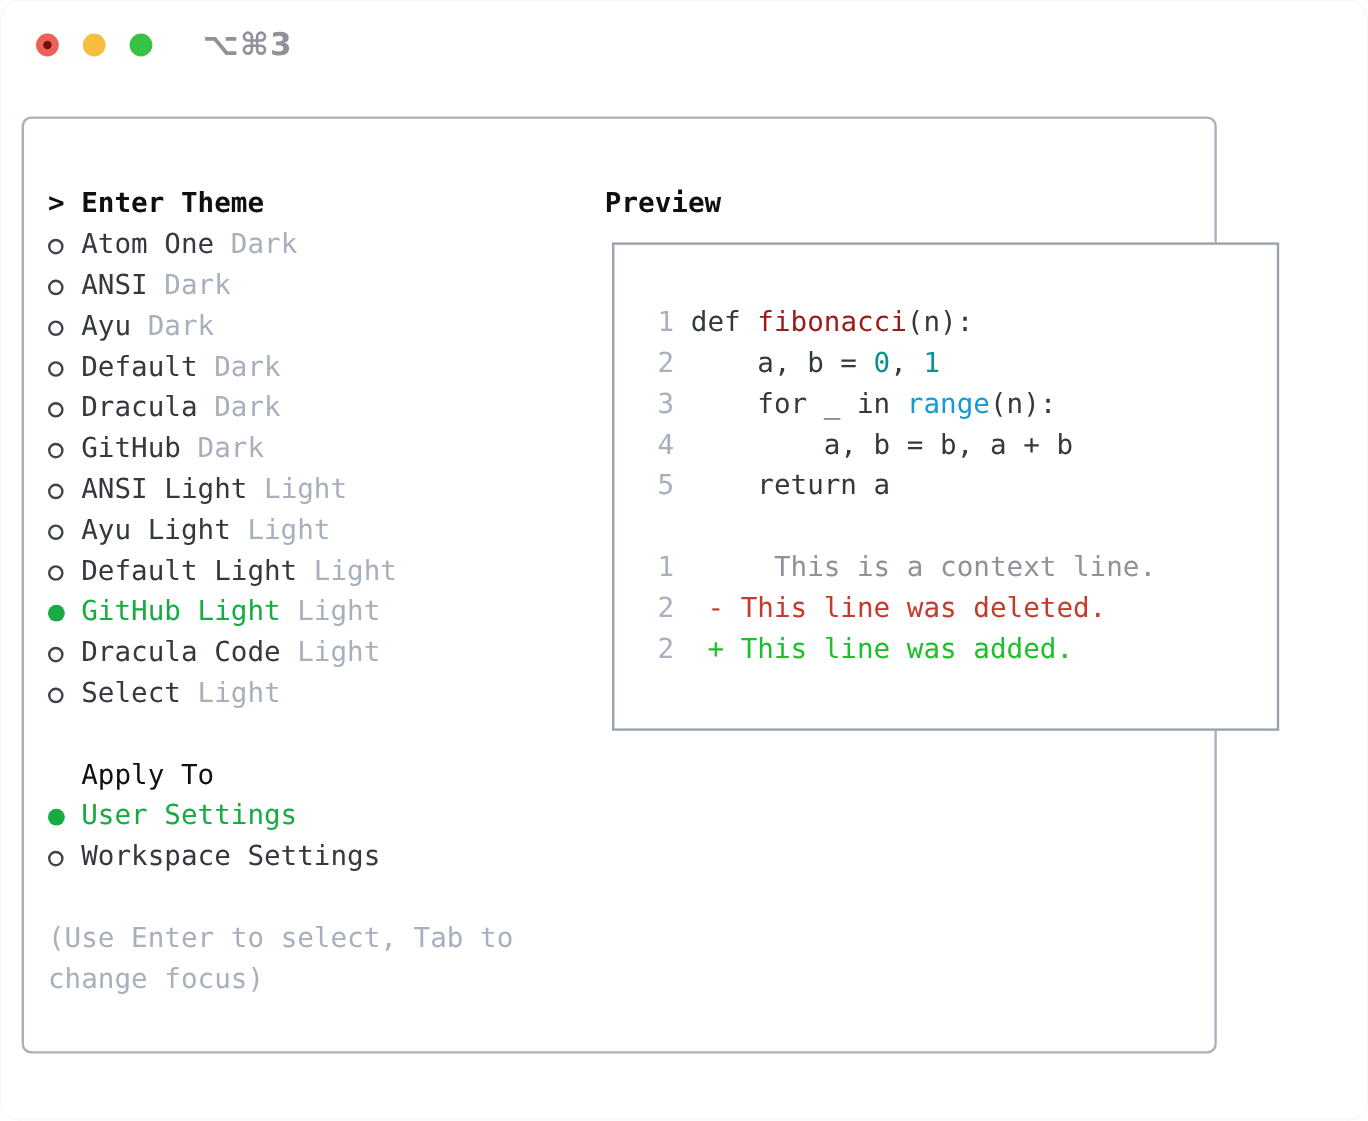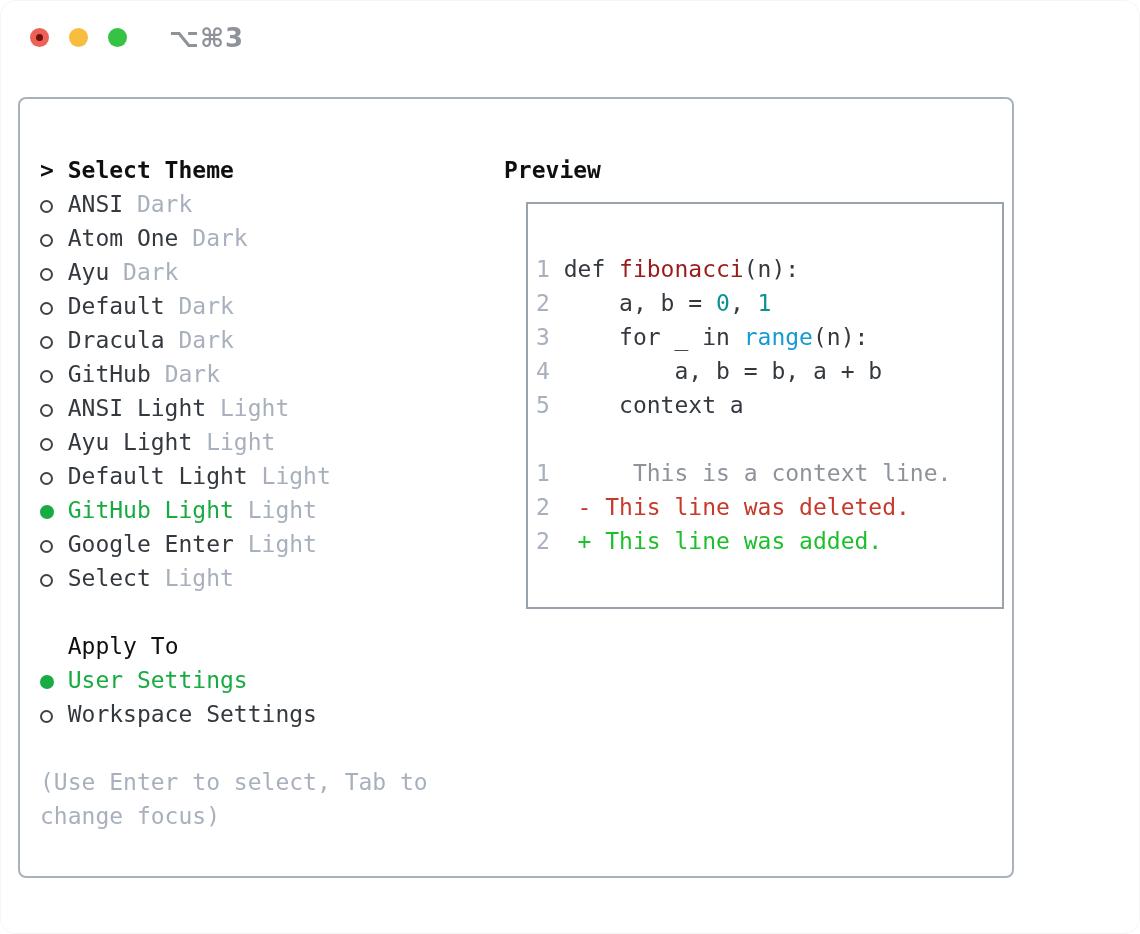--- a/index.html
+++ b/index.html
@@ -99,7 +99,7 @@
   <div class="panel">
 
     <div class="left-col">
-      <div class="select-header-row"><span class="bullet prompt">&gt;</span><span class="select-header">Select Theme</span></div>
+      <div class="select-header-row"><span class="bullet prompt">&gt;</span><span class="select-header">Enter Theme</span></div>
       <div id="theme-list">
           <div class="row"><span class="bullet"><i class="dot outline"></i></span><span class="tname">ANSI</span><span class="variant"> Dark</span></div>
           <div class="row"><span class="bullet"><i class="dot outline"></i></span><span class="tname">Atom One</span><span class="variant"> Dark</span></div>

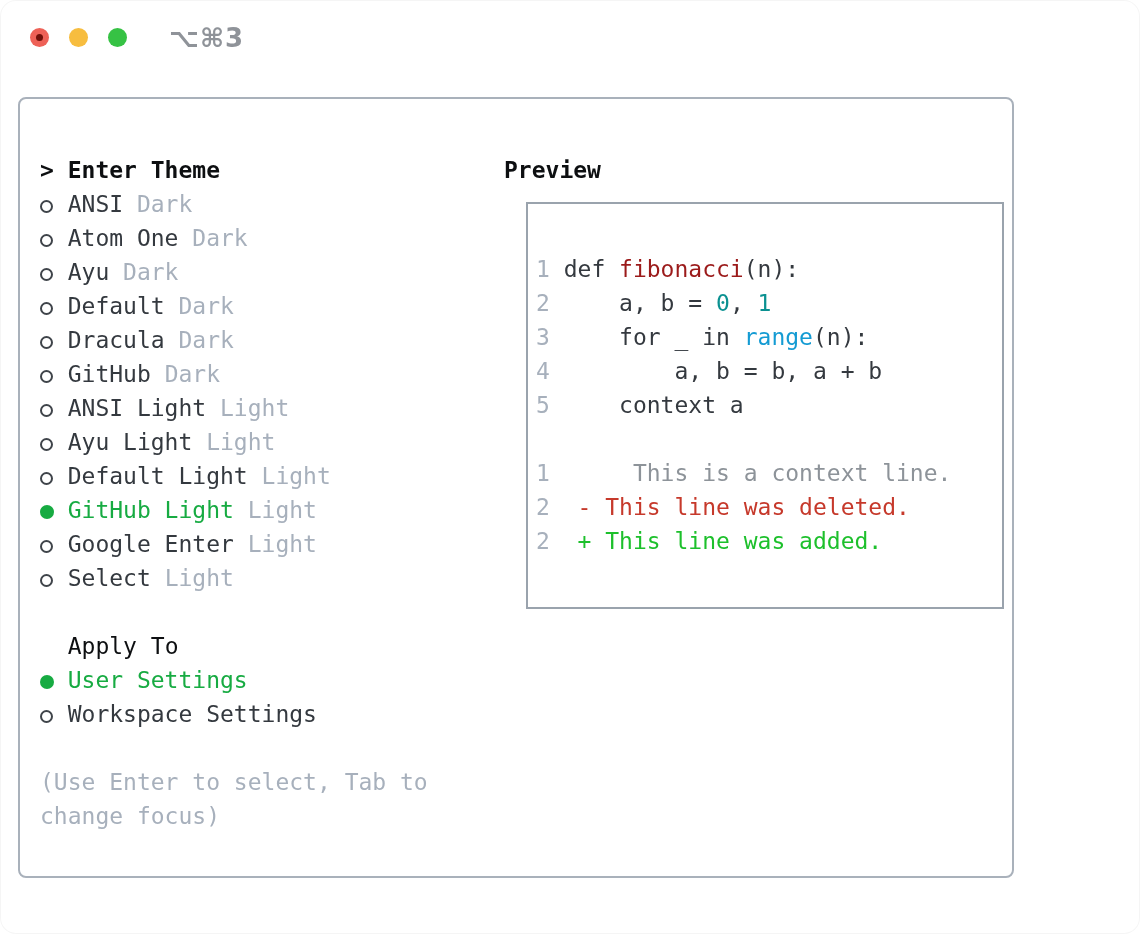--- a/index.html
+++ b/index.html
@@ -101,8 +101,8 @@
     <div class="left-col">
       <div class="select-header-row"><span class="bullet prompt">&gt;</span><span class="select-header">Enter Theme</span></div>
       <div id="theme-list">
+          <div class="row"><span class="bullet"><i class="dot outline"></i></span><span class="tname">Atom One</span><span class="variant"> Dark</span></div>
           <div class="row"><span class="bullet"><i class="dot outline"></i></span><span class="tname">ANSI</span><span class="variant"> Dark</span></div>
-          <div class="row"><span class="bullet"><i class="dot outline"></i></span><span class="tname">Atom One</span><span class="variant"> Dark</span></div>
           <div class="row"><span class="bullet"><i class="dot outline"></i></span><span class="tname">Ayu</span><span class="variant"> Dark</span></div>
           <div class="row"><span class="bullet"><i class="dot outline"></i></span><span class="tname">Default</span><span class="variant"> Dark</span></div>
           <div class="row"><span class="bullet"><i class="dot outline"></i></span><span class="tname">Dracula</span><span class="variant"> Dark</span></div>

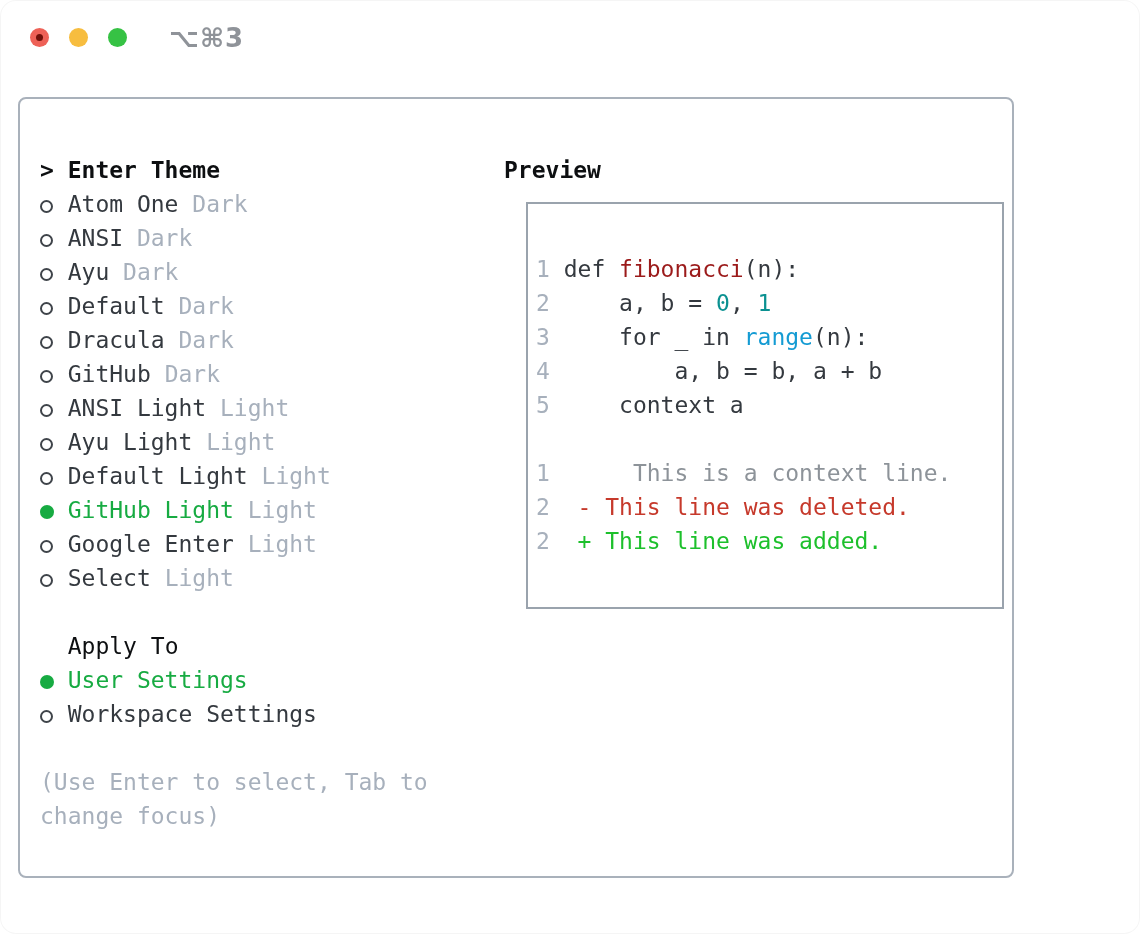--- a/index.html
+++ b/index.html
@@ -69,9 +69,9 @@
 
   
   .preview-header { position:absolute; left:484px; top:54px; }
-  .preview-box { position:absolute; left:490px; top:103px; width:478px; height:407px;
+  .preview-box { position:absolute; left:490px; top:103px; width:556px; height:407px;
     border:2px solid var(--preview-border); background:#fff;
-    padding:48px 20px 49px 8px;margin-left:16px; }
+    padding:48px 20px 49px 36px; }
   .cl { min-height:34px; color:var(--text-dark); }
   .ln { display:inline-block; width:2ch; color:var(--muted-gray); }
   .tk-code { color:var(--text-dark); }

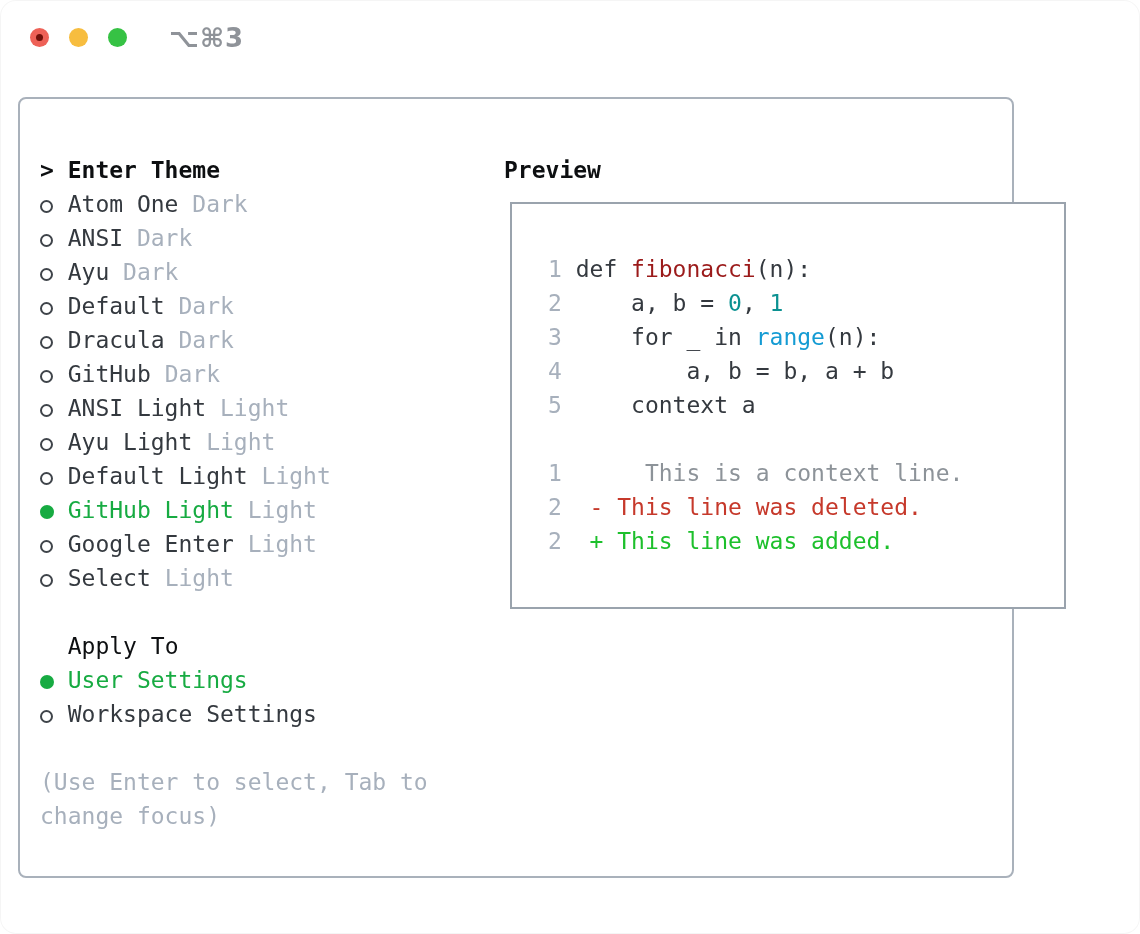--- a/index.html
+++ b/index.html
@@ -133,7 +133,7 @@
           <div class="cl"><span class="ln">2</span><span class="tk-code">    a, b = </span><span class="tk-num">0</span><span class="tk-code">, </span><span class="tk-num">1</span></div>
           <div class="cl"><span class="ln">3</span><span class="tk-code">    for _ in </span><span class="tk-builtin">range</span><span class="tk-code">(n):</span></div>
           <div class="cl"><span class="ln">4</span><span class="tk-code">        a, b = b, a + b</span></div>
-          <div class="cl"><span class="ln">5</span><span class="tk-code">    context a</span></div>
+          <div class="cl"><span class="ln">5</span><span class="tk-code">    return a</span></div>
           <div class="cl"><span class="ln"></span></div>
           <div class="cl"><span class="ln">1</span><span class="tk-context">     This is a context line.</span></div>
           <div class="cl"><span class="ln">2</span><span class="tk-del"> - This line was deleted.</span></div>

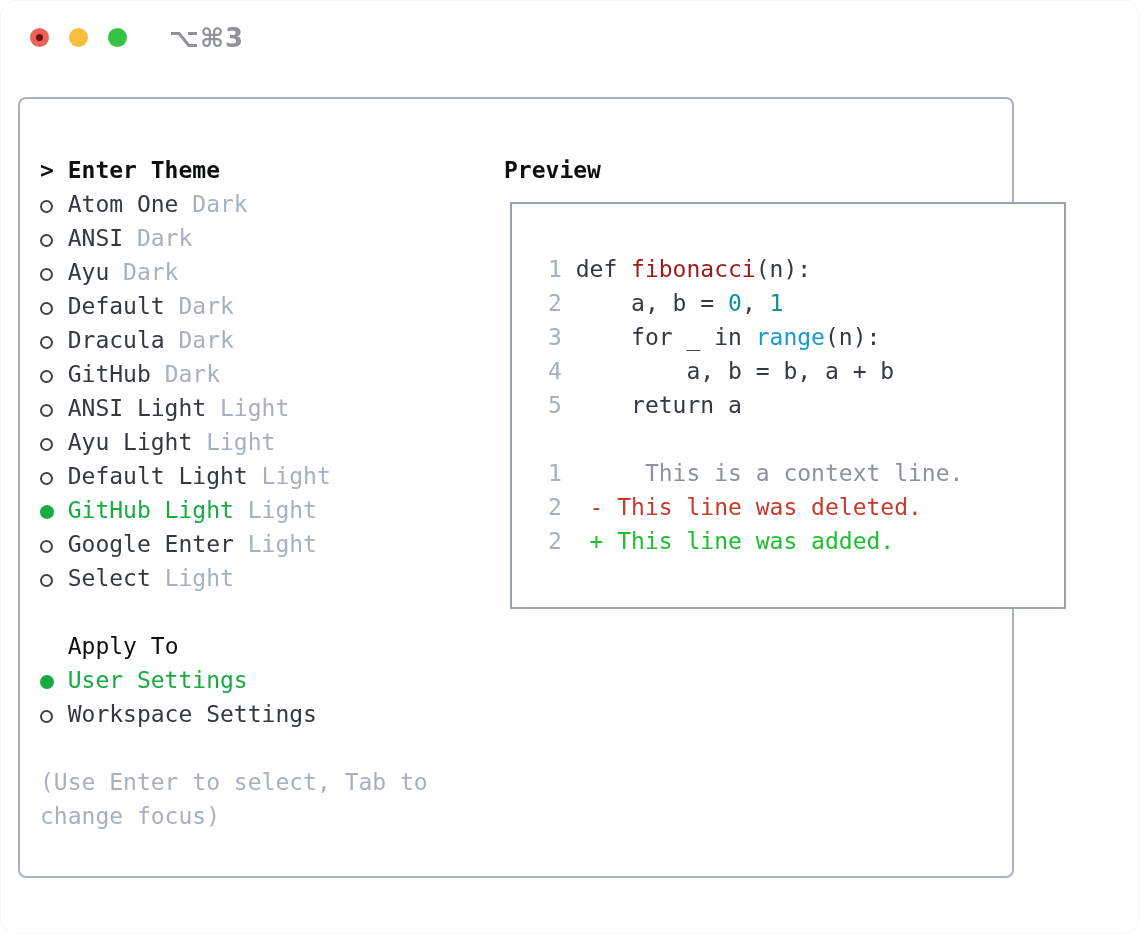--- a/index.html
+++ b/index.html
@@ -111,7 +111,7 @@
           <div class="row"><span class="bullet"><i class="dot outline"></i></span><span class="tname">Ayu Light</span><span class="variant"> Light</span></div>
           <div class="row"><span class="bullet"><i class="dot outline"></i></span><span class="tname">Default Light</span><span class="variant"> Light</span></div>
           <div class="row"><span class="bullet"><i class="dot filled"></i></span><span class="tname selected">GitHub Light</span><span class="variant"> Light</span></div>
-          <div class="row"><span class="bullet"><i class="dot outline"></i></span><span class="tname">Google Enter</span><span class="variant"> Light</span></div>
+          <div class="row"><span class="bullet"><i class="dot outline"></i></span><span class="tname">Dracula Code</span><span class="variant"> Light</span></div>
           <div class="row"><span class="bullet"><i class="dot outline"></i></span><span class="tname">Select</span><span class="variant"> Light</span></div>
         </div>
       <div class="spacer"></div>

